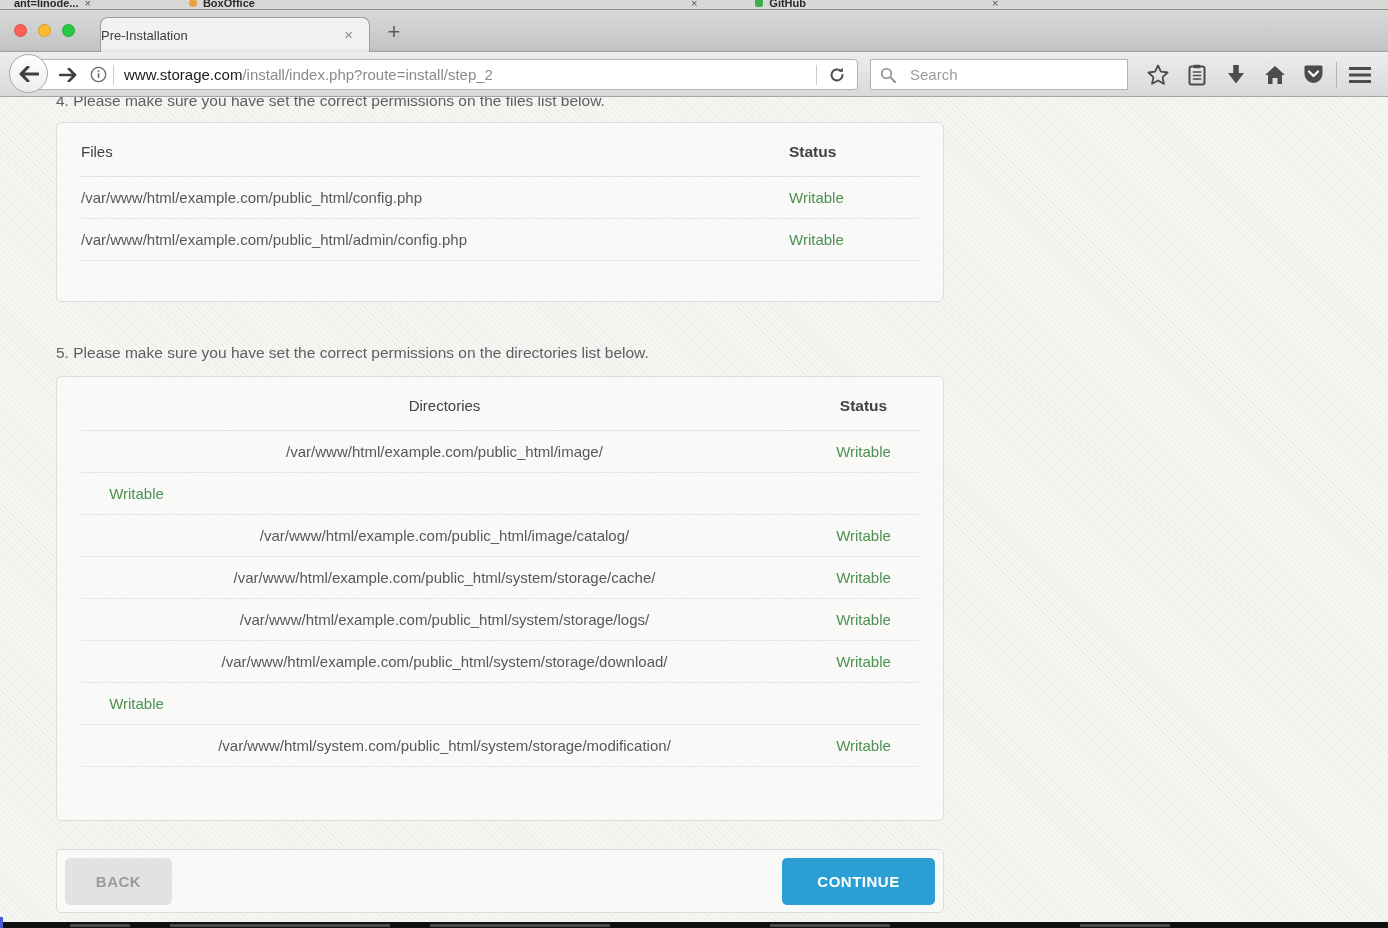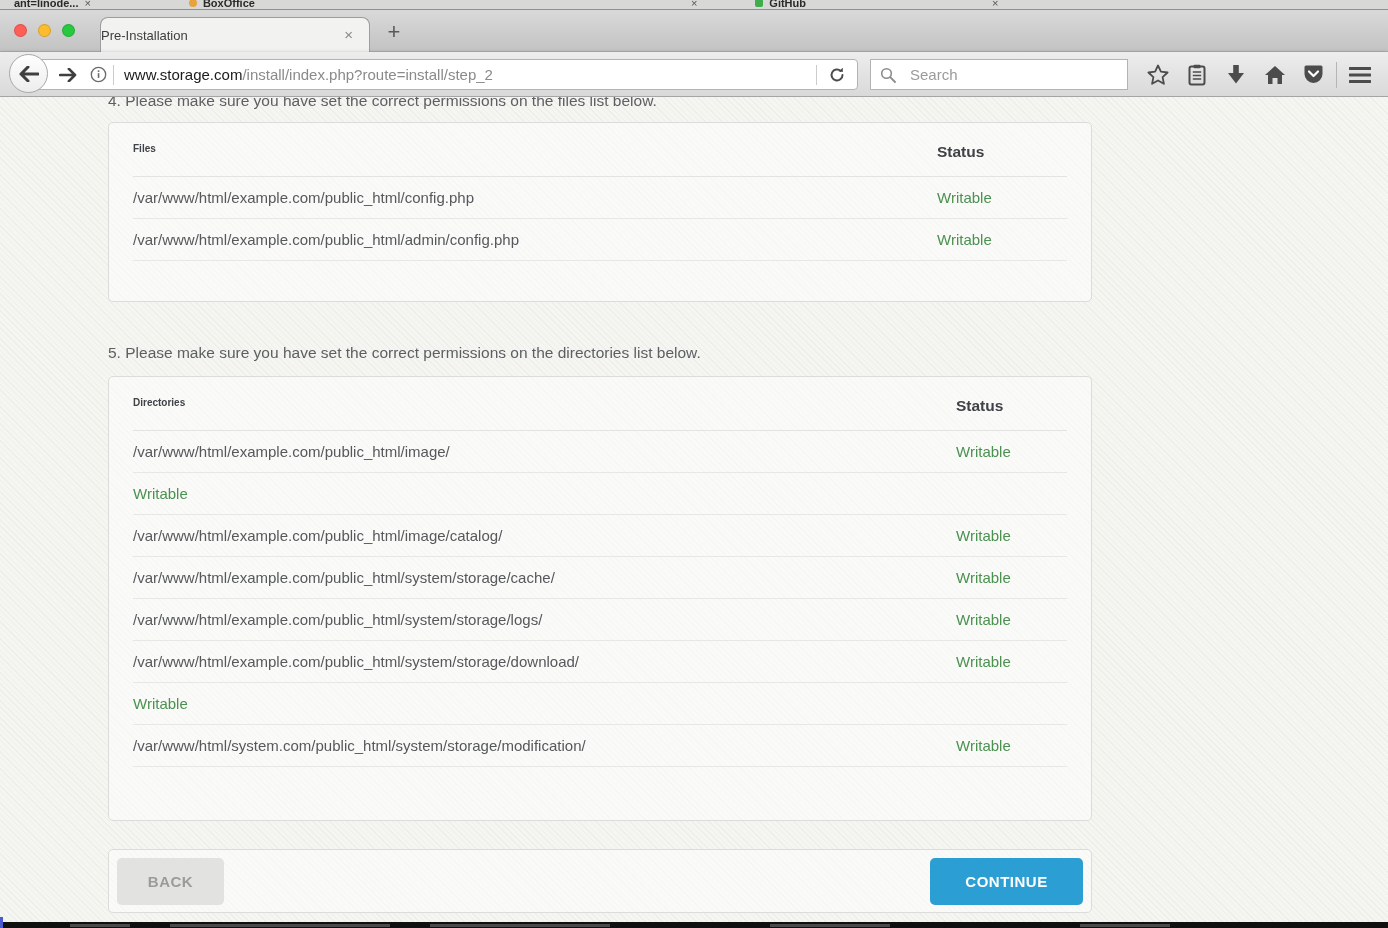--- a/index.html
+++ b/index.html
@@ -91,7 +91,7 @@
     background-image:repeating-linear-gradient(45deg, rgba(0,0,0,0.030) 0 1px, rgba(0,0,0,0) 1px 4px);
     overflow:hidden;
   }
-  .content { width:984px; margin-left:108px; }
+  .content { width:888px; margin-left:56px; }
   .step-heading {
     font-size:15.5px; color:#5d6063; line-height:21px;
   }

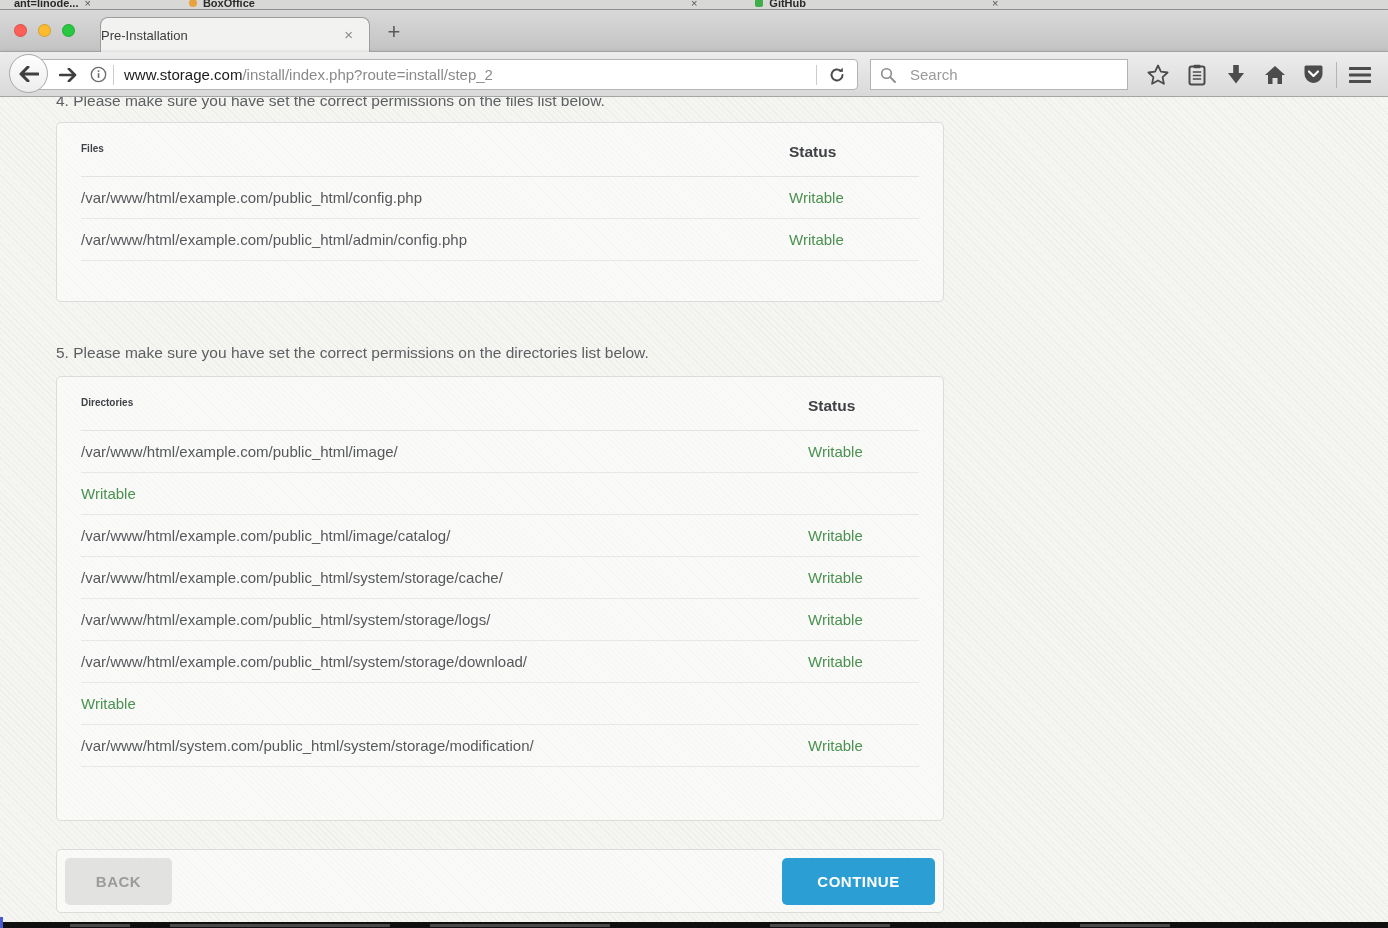--- a/index.html
+++ b/index.html
@@ -104,7 +104,7 @@
   .panel-files { margin-top:11px; height:180px; }
   .panel-dirs { margin-top:13px; height:445px; }
   .t-head { display:flex; padding:20px 0 15px 0; border-bottom:1px solid #e3e3e1; }
-  .t-head .c1 { flex:1; font-weight:bold; font-size:10px; color:#3f4246; }
+  .t-head .c1 { flex:1; font-weight:normal; font-size:15px; color:#3f4246; }
   .t-head .c2 { font-weight:bold; font-size:15.5px; color:#3f4246; }
   .t-row { display:flex; padding:12px 0; border-bottom:1px solid #e7e7e5; }
   .t-row:last-child { border-bottom:1px solid #e7e7e5; }

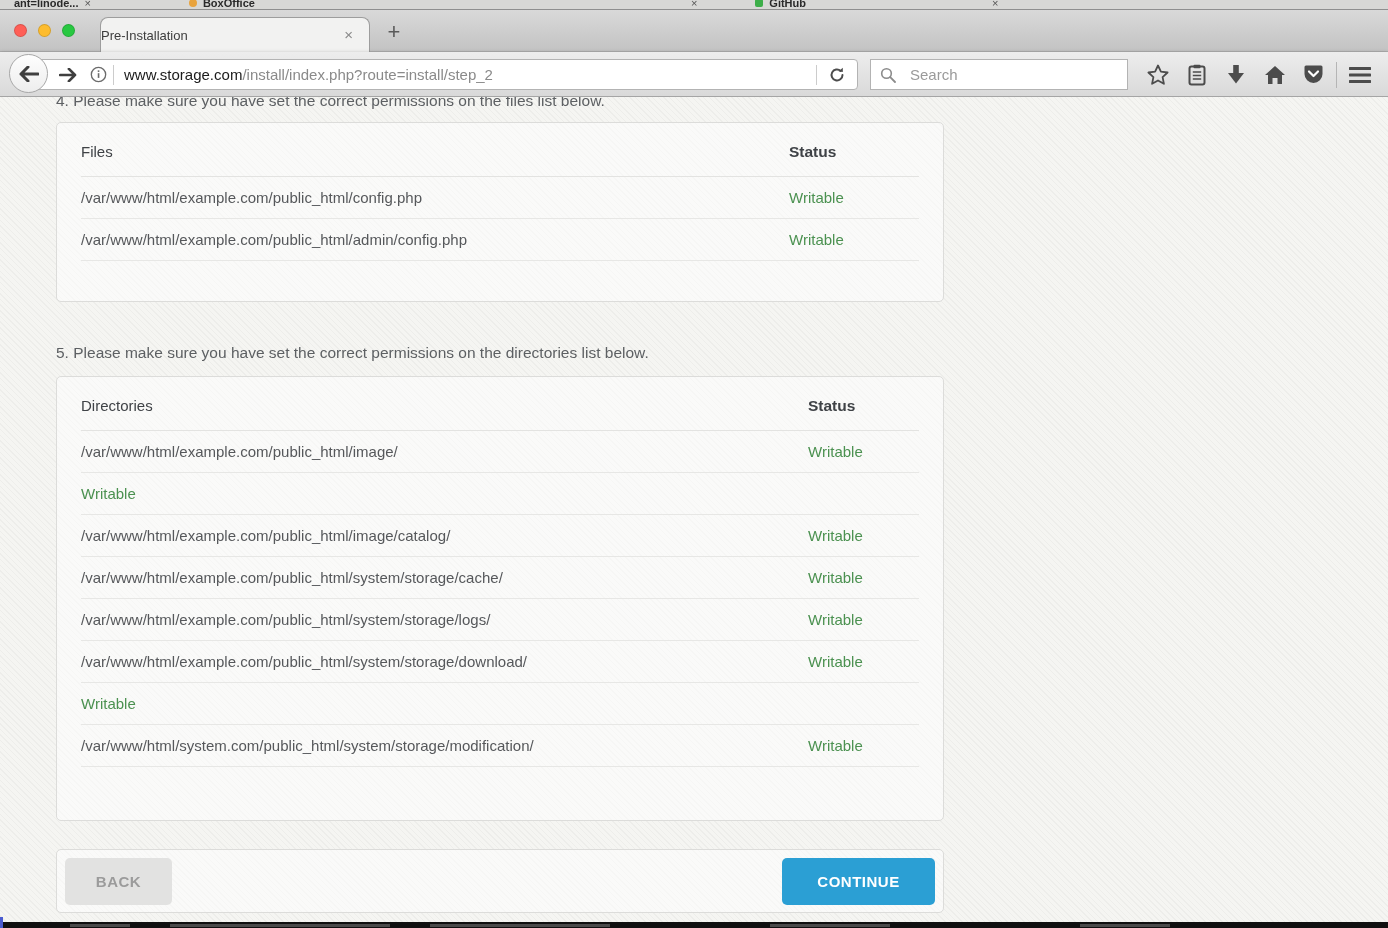--- a/index.html
+++ b/index.html
@@ -102,7 +102,7 @@
     padding:0 24px;
   }
   .panel-files { margin-top:11px; height:180px; }
-  .panel-dirs { margin-top:13px; height:445px; }
+  .panel-dirs { margin-top:13px; height:445px;text-align:center; }
   .t-head { display:flex; padding:20px 0 15px 0; border-bottom:1px solid #e3e3e1; }
   .t-head .c1 { flex:1; font-weight:normal; font-size:15px; color:#3f4246; }
   .t-head .c2 { font-weight:bold; font-size:15.5px; color:#3f4246; }

